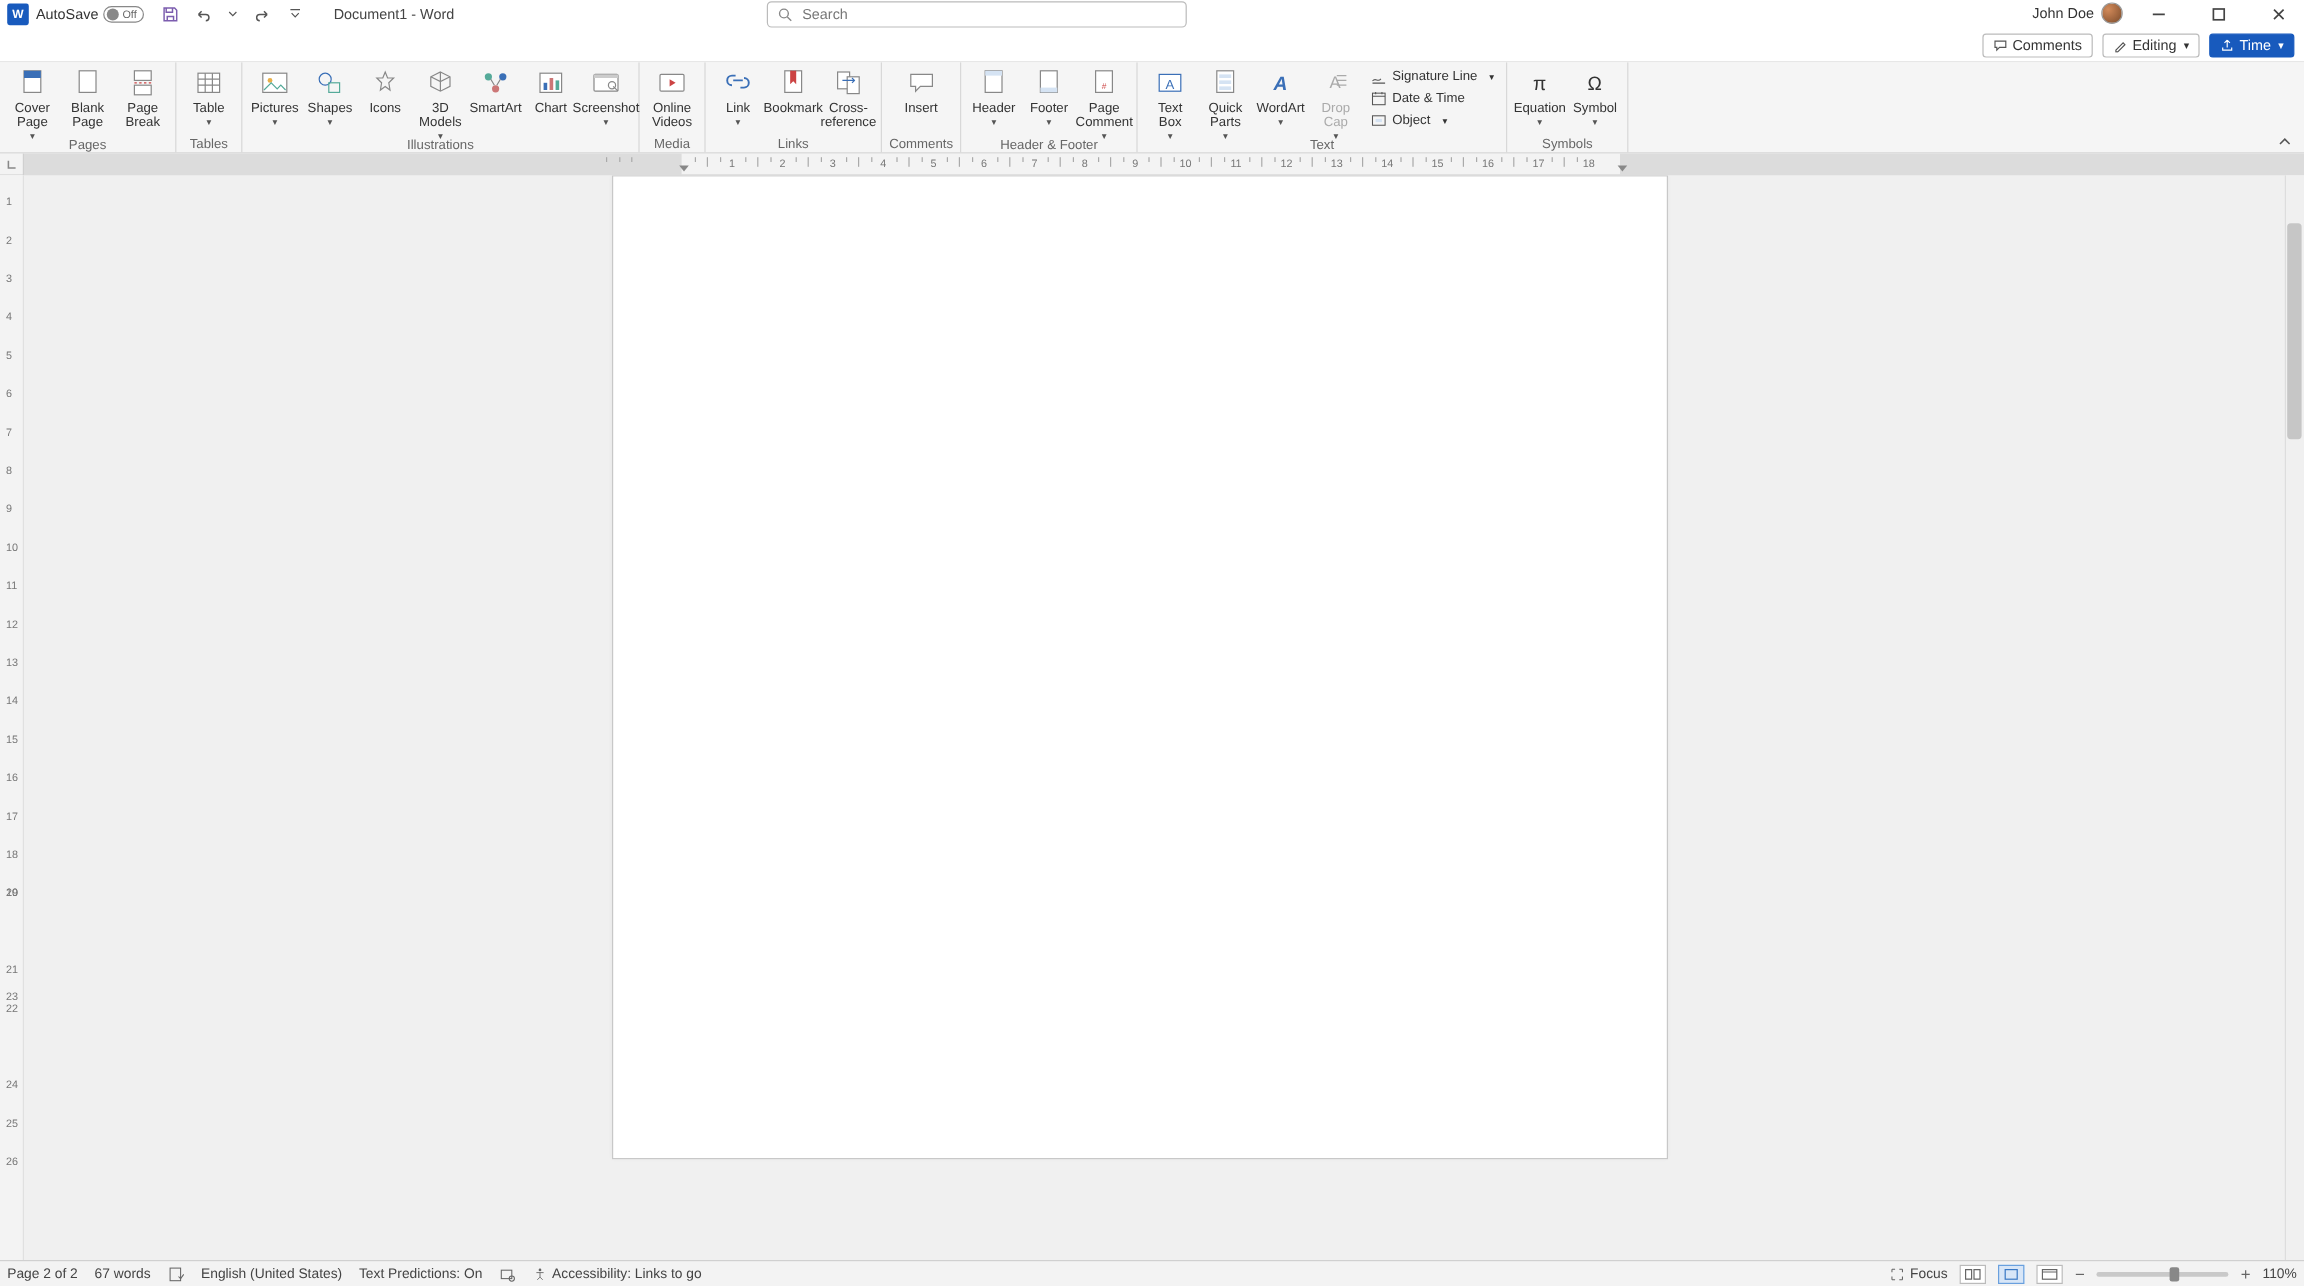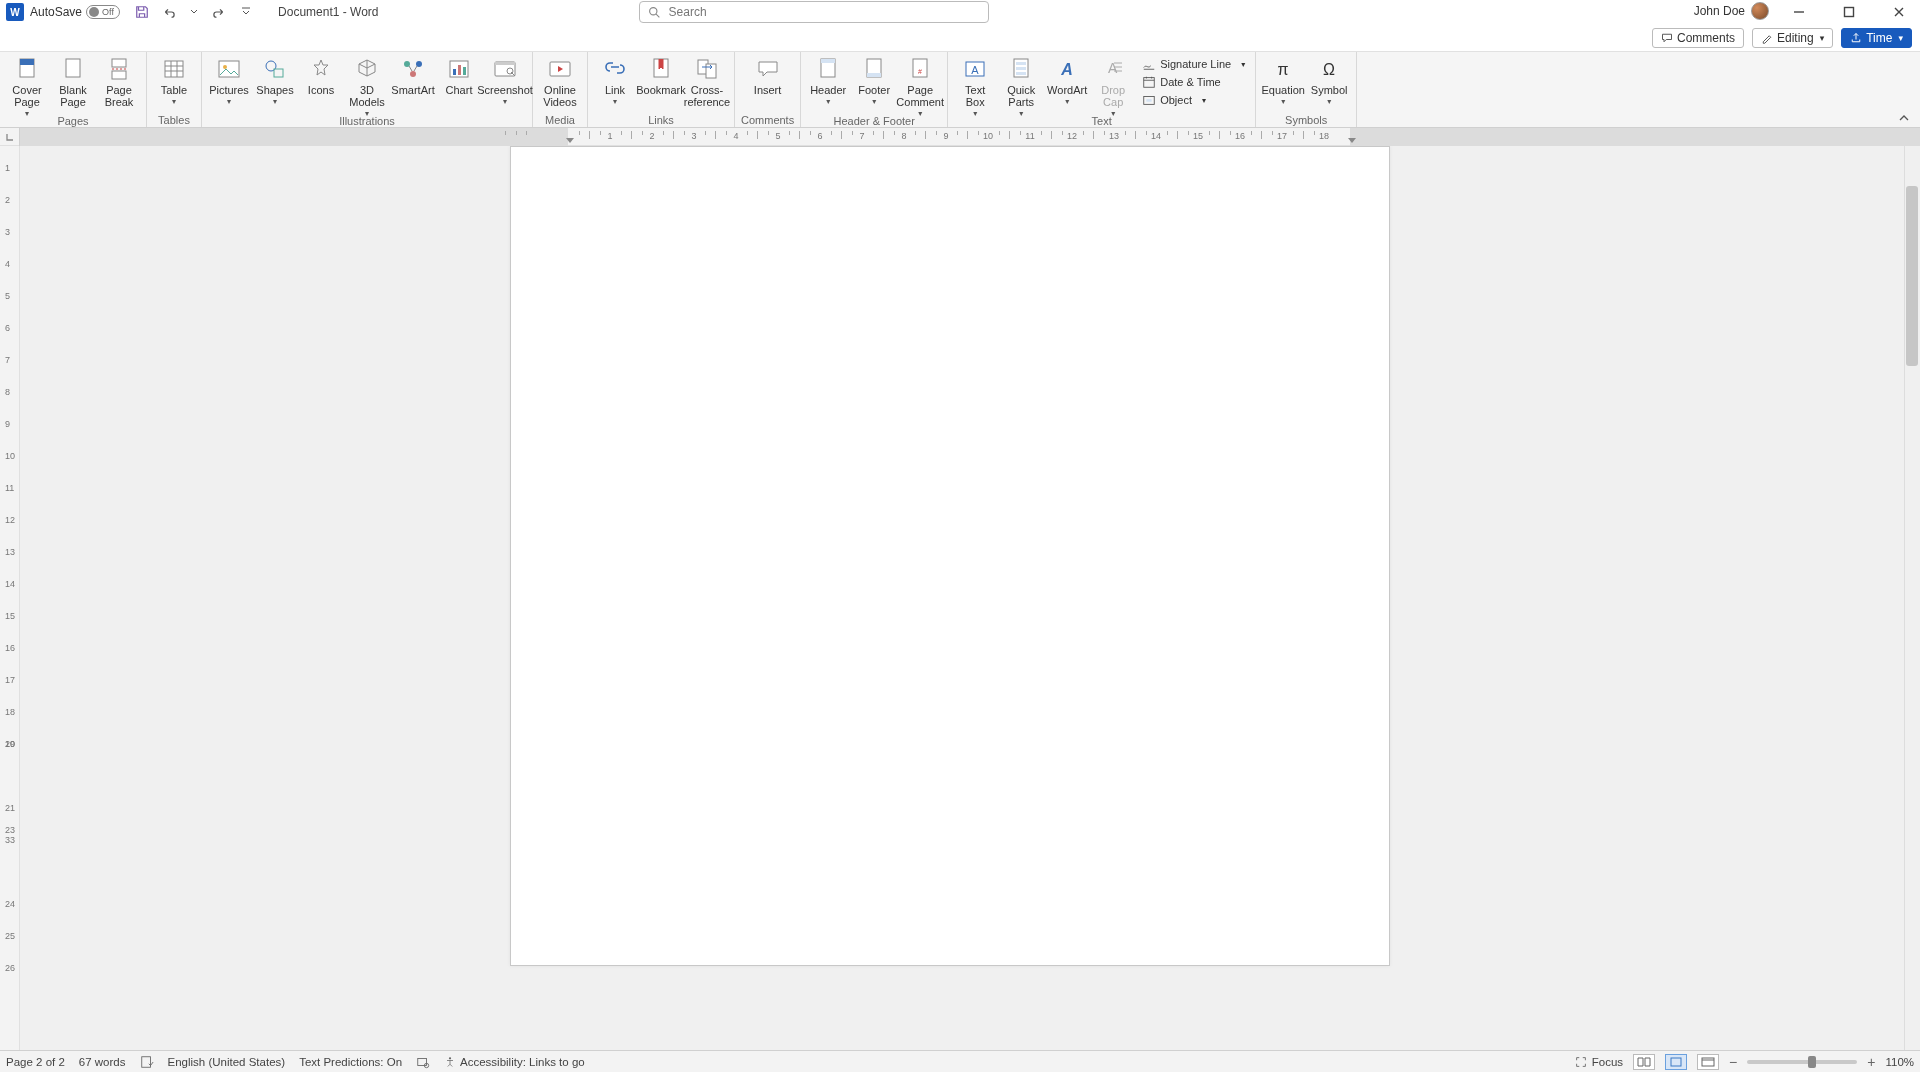--- a/index.html
+++ b/index.html
@@ -621,7 +621,7 @@
       <div class="vnum" style="top: 598px;">19</div>
       <div class="vnum" style="top: 598px;">20</div>
       <div class="vnum" style="top: 662px;">21</div>
-      <div class="vnum" style="top: 694px;">33</div>
+      <div class="vnum" style="top: 694px;">22</div>
       <div class="vnum" style="top: 684px;">23</div>
       <div class="vnum" style="top: 758px;">24</div>
       <div class="vnum" style="top: 790px;">25</div>

